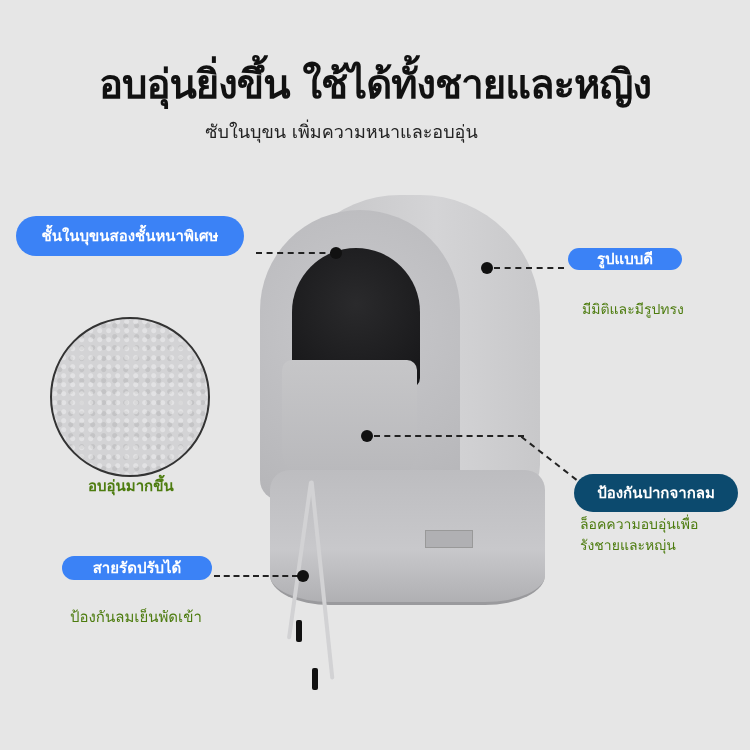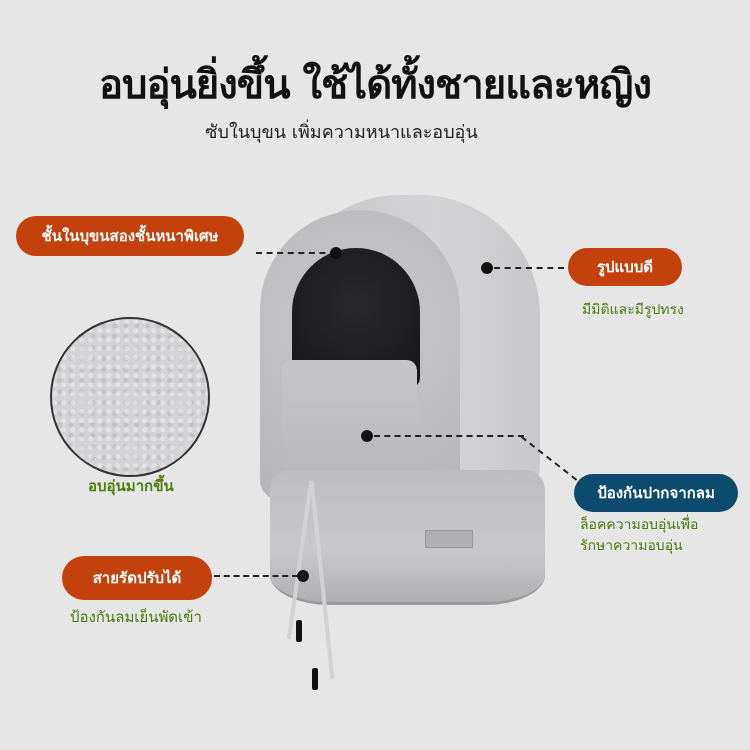--- a/index.html
+++ b/index.html
@@ -24,7 +24,7 @@
     font-size: 15px; font-weight: bold; display: flex; align-items: center;
     justify-content: center; white-space: nowrap;
   }
-  .pill.dark { background: #c2410c; }
+  .pill.dark { background: #3b82f6; }
   .pill.black { background: #0c4a6e; }
   .caption { position: absolute; font-size: 14px; color: #4d7c0f; white-space: nowrap; line-height: 21px; }
   .dot { position: absolute; width: 12px; height: 12px; border-radius: 50%; background: #111; }

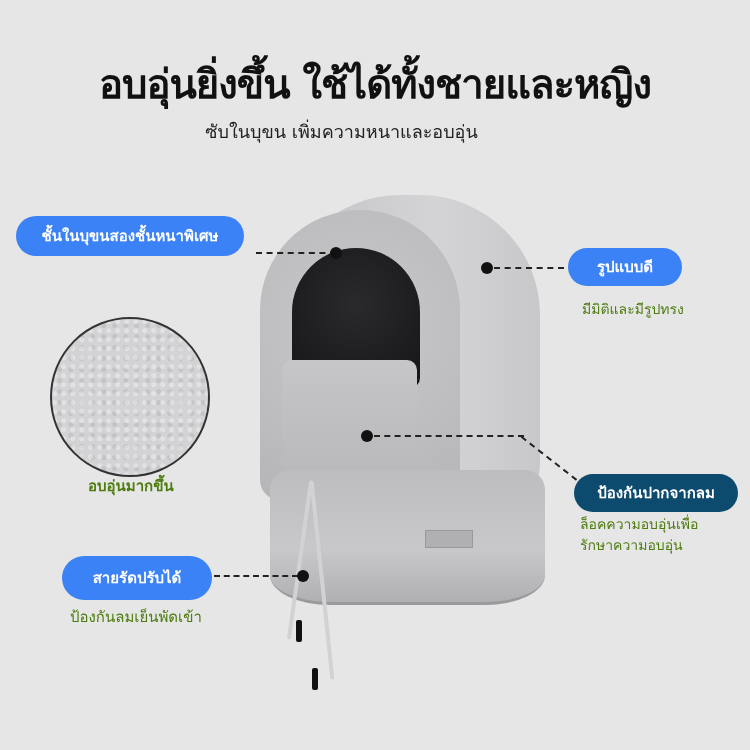--- a/index.html
+++ b/index.html
@@ -100,7 +100,7 @@
 
 <div class="dot" style="left:481px;top:262px;"></div>
 <div class="dash" style="left:494px;top:267px;width:70px;"></div>
-<div class="pill dark" style="left:568px;top:248px;width:114px;height:38px;">รูปแบบดี</div>
+<div class="pill dark" style="left:568px;top:248px;width:114px;height:22px;">รูปแบบดี</div>
 <div class="caption" style="left:582px;top:299px;font-size:14px;">มีมิติและมีรูปทรง</div>
 
 <div class="dot" style="left:361px;top:430px;"></div>

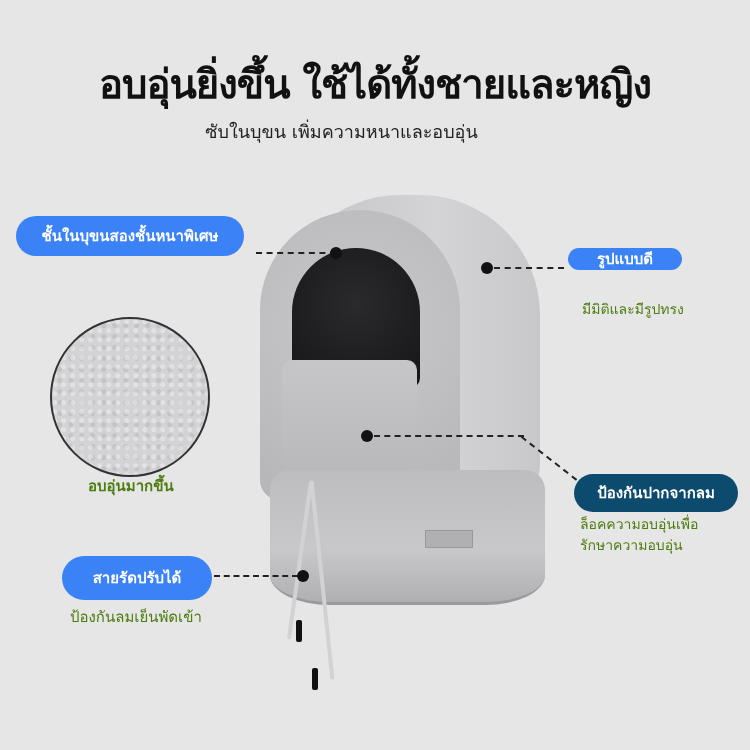--- a/index.html
+++ b/index.html
@@ -108,7 +108,7 @@
 <div class="dash" style="left:522px;top:436px;width:70px;transform-origin:left top;transform:rotate(38deg);"></div>
 <div class="pill black" style="left:574px;top:474px;width:164px;height:38px;">ป้องกันปากจากลม</div>
 <div class="caption" style="left:580px;top:514px;font-size:14px;">ล็อคความอบอุ่นเพื่อ</div>
-<div class="caption" style="left:580px;top:535px;font-size:14px;">รักษาความอบอุ่น</div>
+<div class="caption" style="left:580px;top:535px;font-size:14px;">รังชายและหญุ่น</div>
 
 <div class="pill dark" style="left:62px;top:556px;width:150px;height:44px;">สายรัดปรับได้</div>
 <div class="dash" style="left:214px;top:575px;width:84px;"></div>

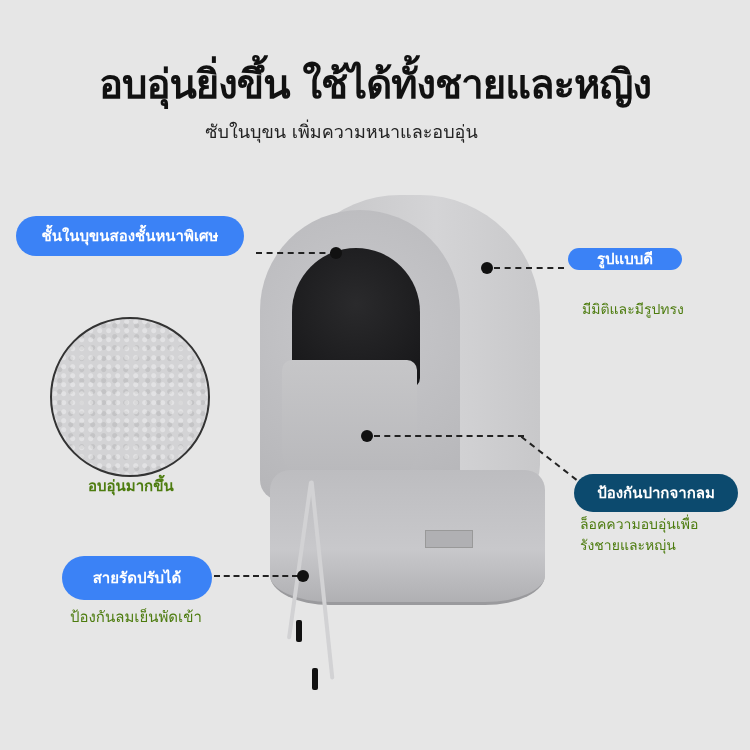--- a/index.html
+++ b/index.html
@@ -110,7 +110,7 @@
 <div class="caption" style="left:580px;top:514px;font-size:14px;">ล็อคความอบอุ่นเพื่อ</div>
 <div class="caption" style="left:580px;top:535px;font-size:14px;">รังชายและหญุ่น</div>
 
-<div class="pill dark" style="left:62px;top:556px;width:150px;height:44px;">สายรัดปรับได้</div>
+<div class="pill dark" style="left:62px;top:556px;width:150px;height:24px;">สายรัดปรับได้</div>
 <div class="dash" style="left:214px;top:575px;width:84px;"></div>
 <div class="dot" style="left:297px;top:570px;"></div>
 <div class="caption" style="left:70px;top:607px;font-size:15px;">ป้องกันลมเย็นพัดเข้า</div>

